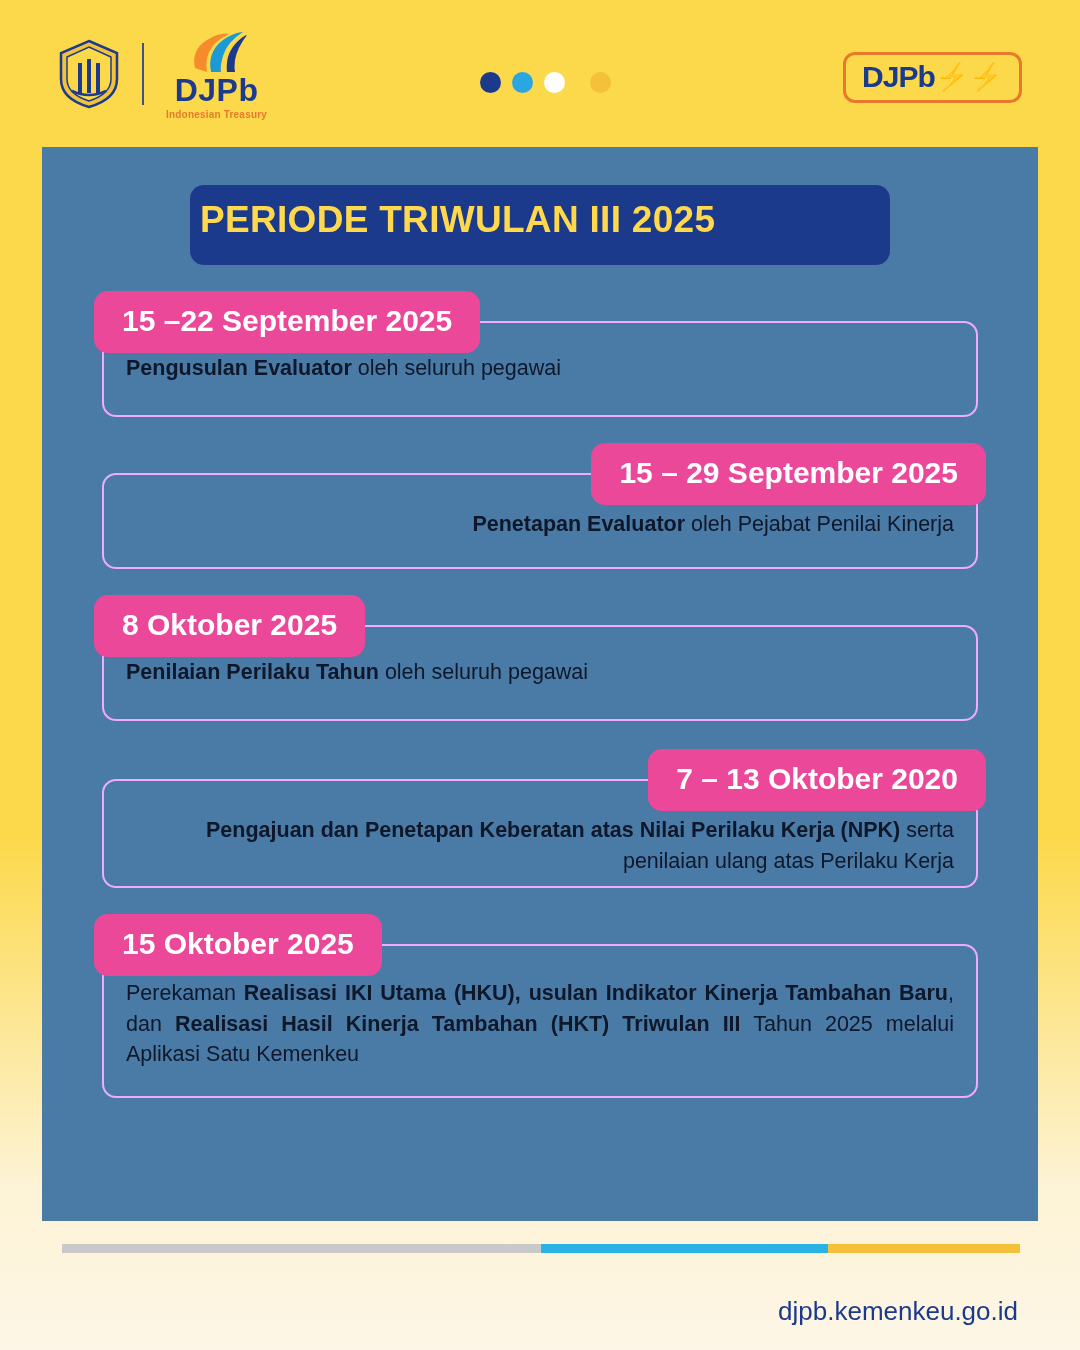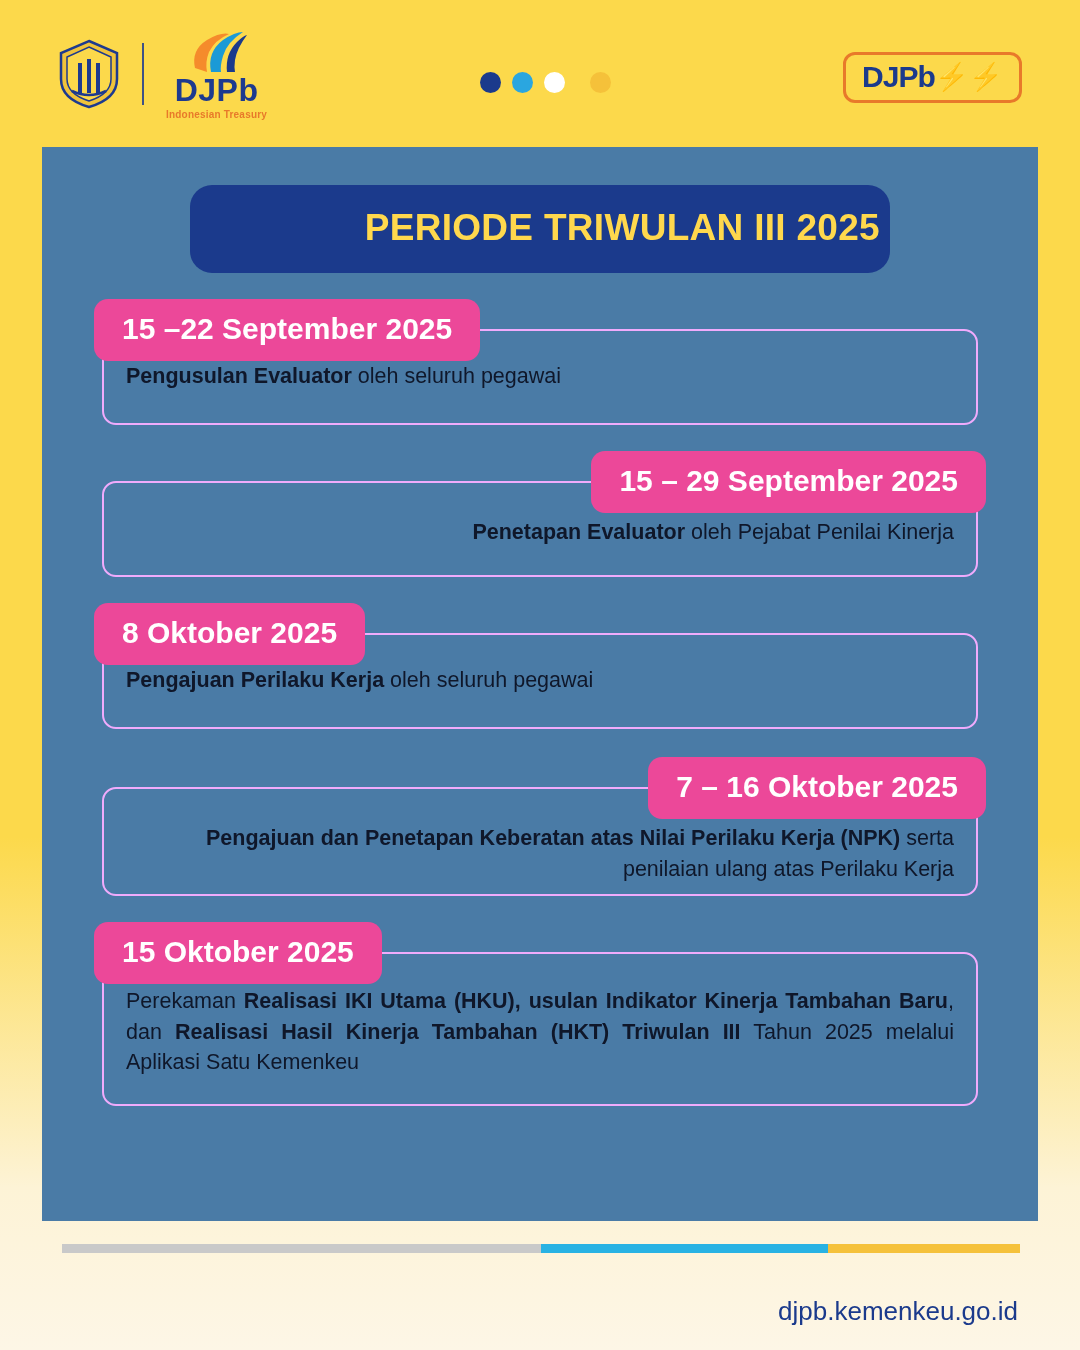--- a/index.html
+++ b/index.html
@@ -64,9 +64,9 @@
     margin: 38px auto 0;
     width: 700px;
     background: #1b3a8c;
-    border-radius: 22px;
-    padding: 22px 10px 24px;
-    text-align: right;
+    border-radius: 14px;
+    padding: 14px 10px 24px;
+    text-align: left;
   }
   .title-box .t {
     color: #ffd84d;

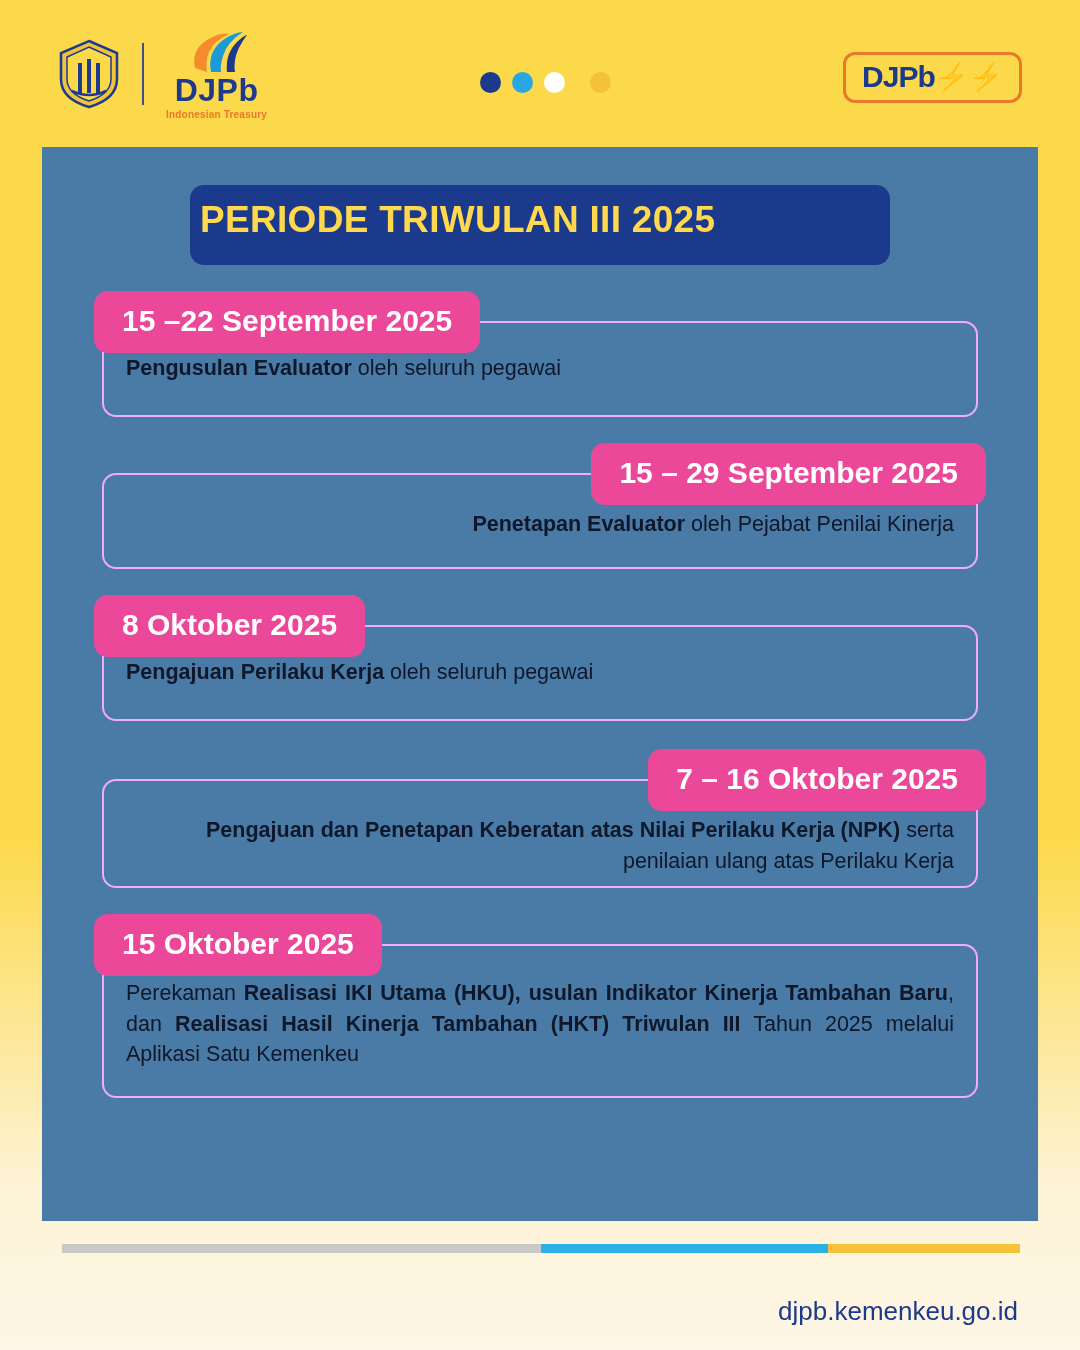--- a/index.html
+++ b/index.html
@@ -199,7 +199,7 @@
 
       <div class="row row3">
         <div class="date-chip left">8 Oktober 2025</div>
-        <div class="body-box left-al"><b>Pengajuan Perilaku Kerja</b> oleh seluruh pegawai</div>
+        <div class="body-box left-al"><b>Penilaian Perilaku Tahun</b> oleh seluruh pegawai</div>
       </div>
 
       <div class="row row4">

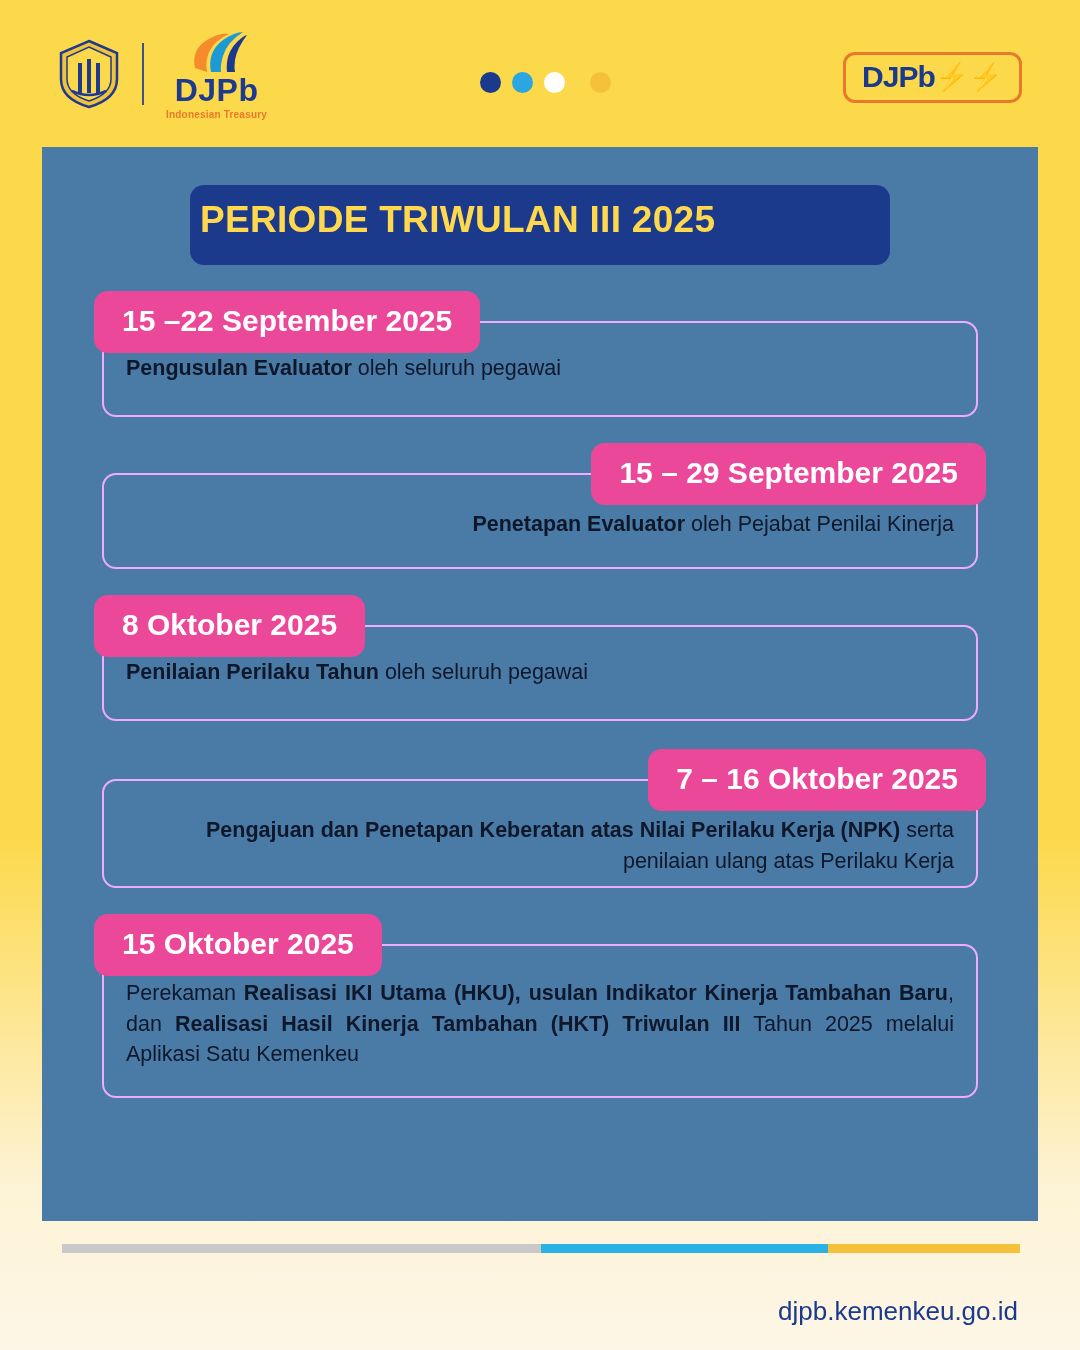--- a/index.html
+++ b/index.html
@@ -203,7 +203,7 @@
       </div>
 
       <div class="row row4">
-        <div class="date-chip right">7 – 16 Oktober 2025</div>
+        <div class="date-chip right">7 – 13 Oktober 2020</div>
         <div class="body-box right-al"><b>Pengajuan dan Penetapan Keberatan atas Nilai Perilaku Kerja (NPK)</b> serta penilaian ulang atas Perilaku Kerja</div>
       </div>
 

